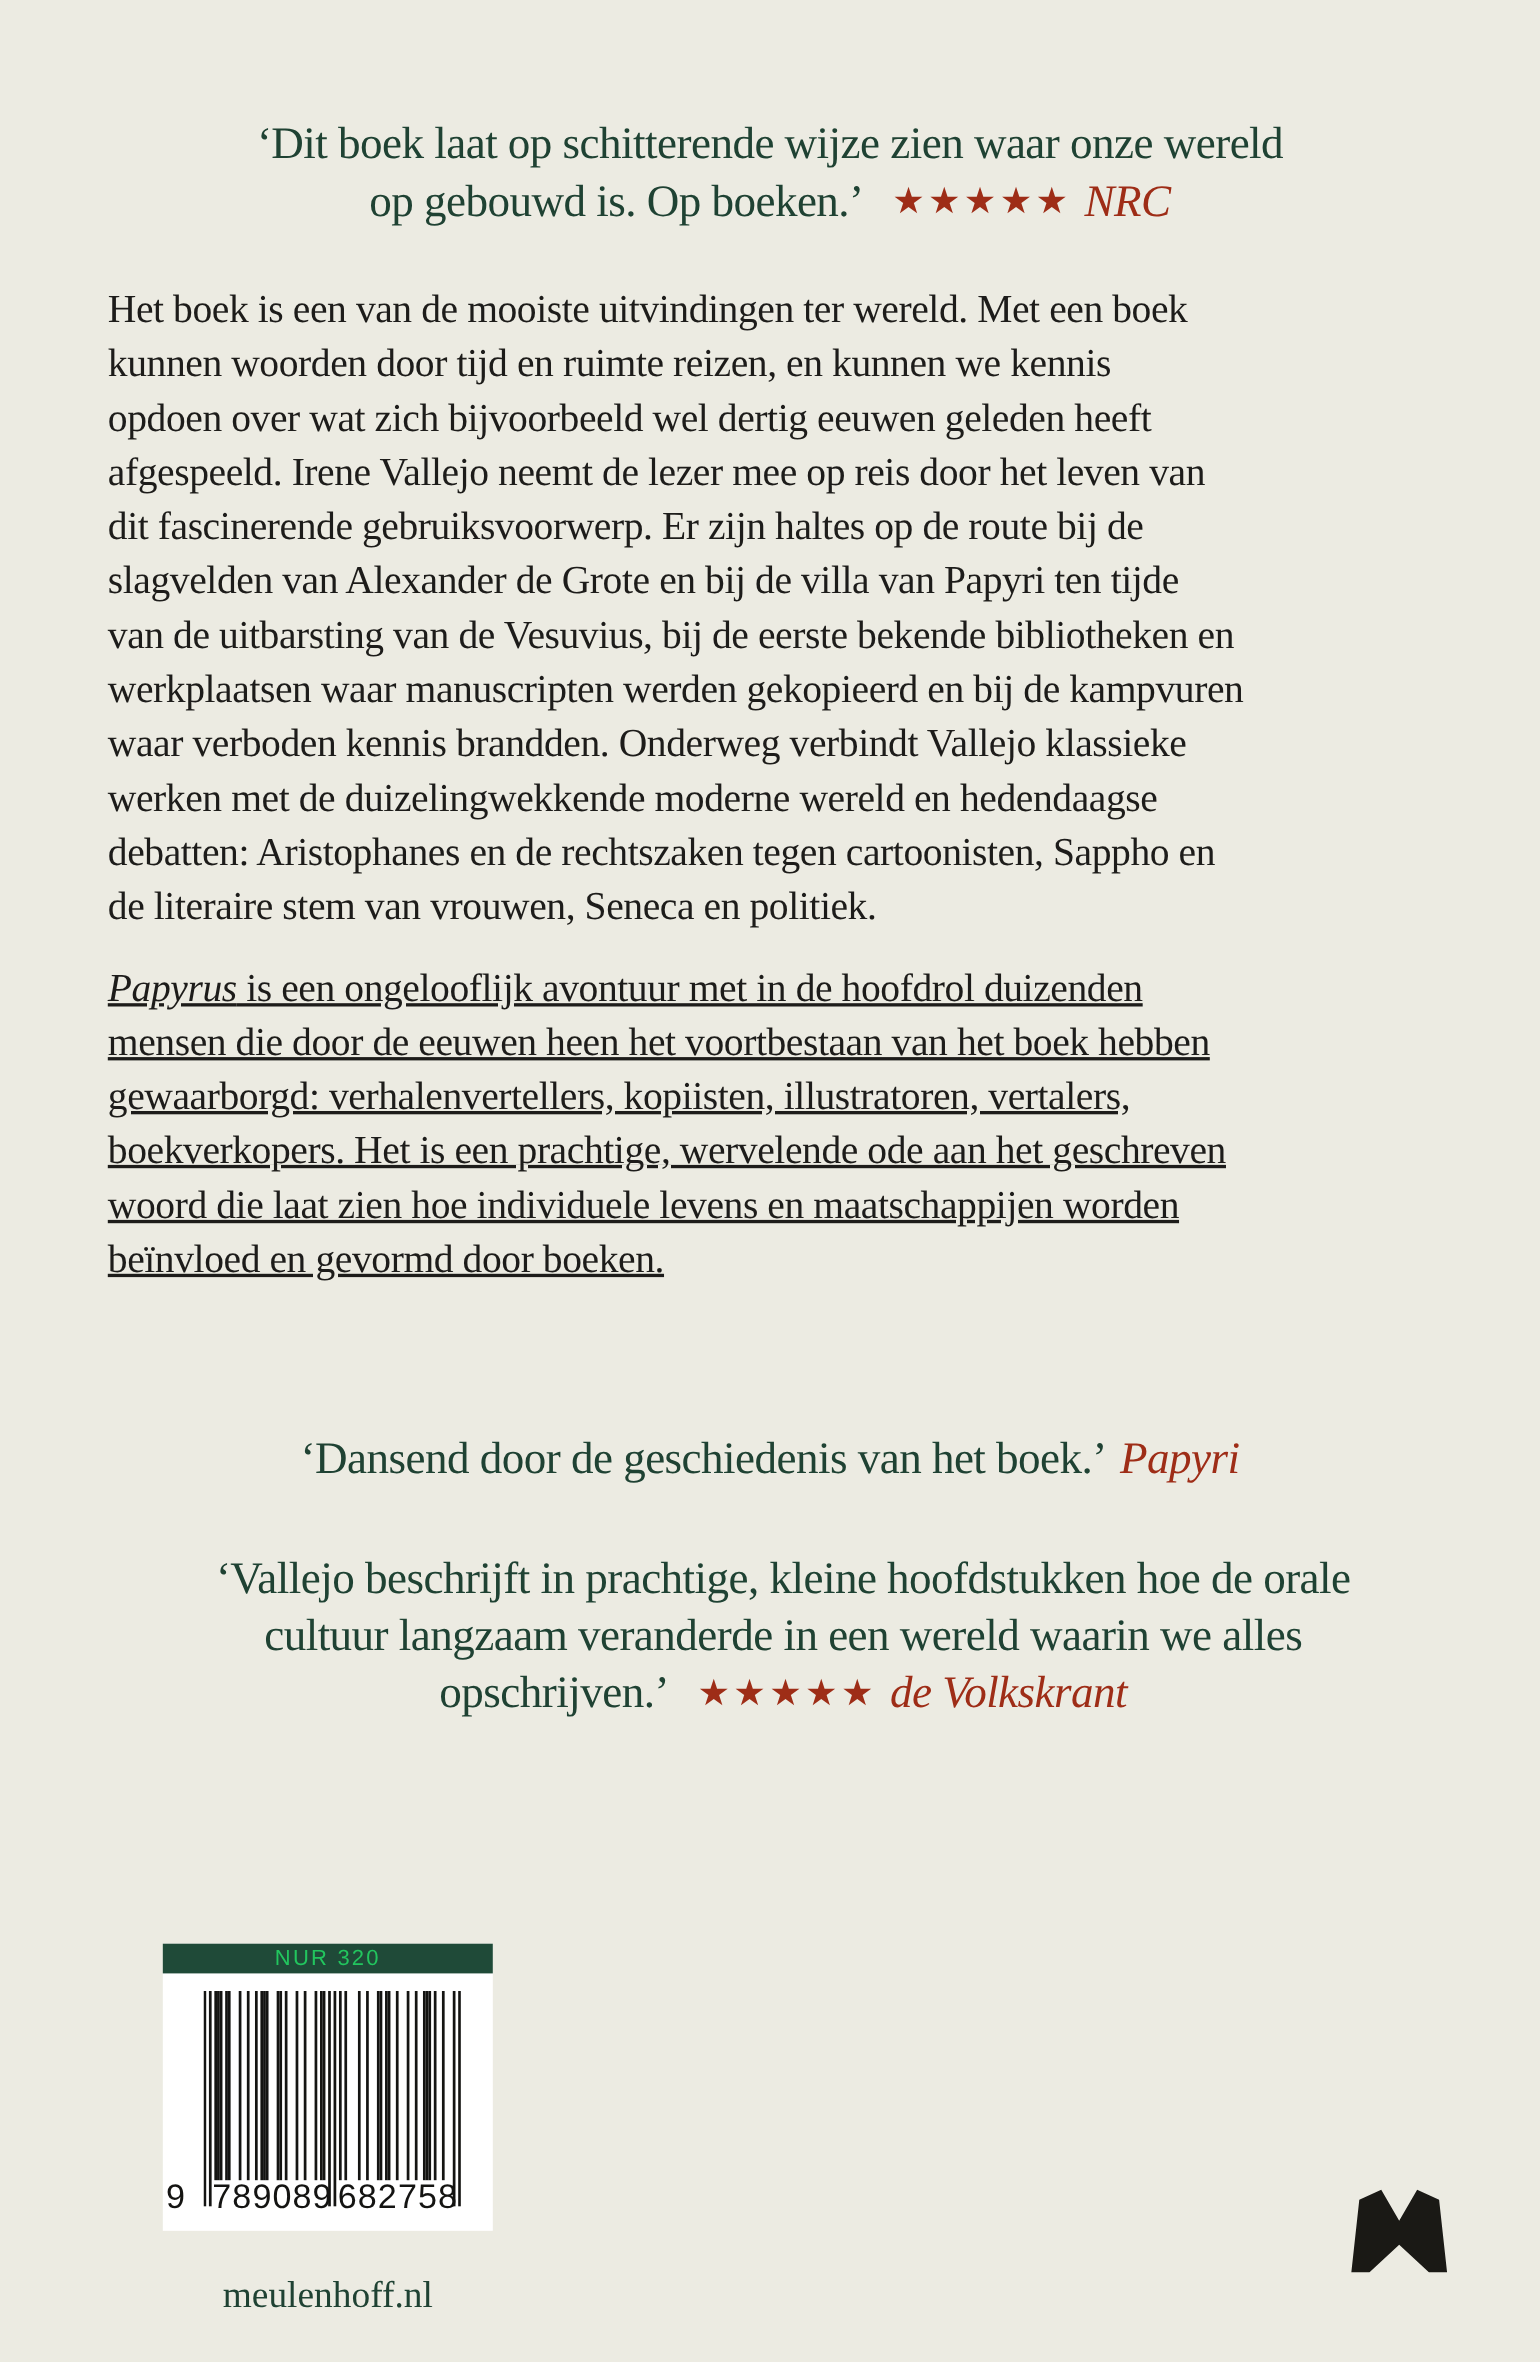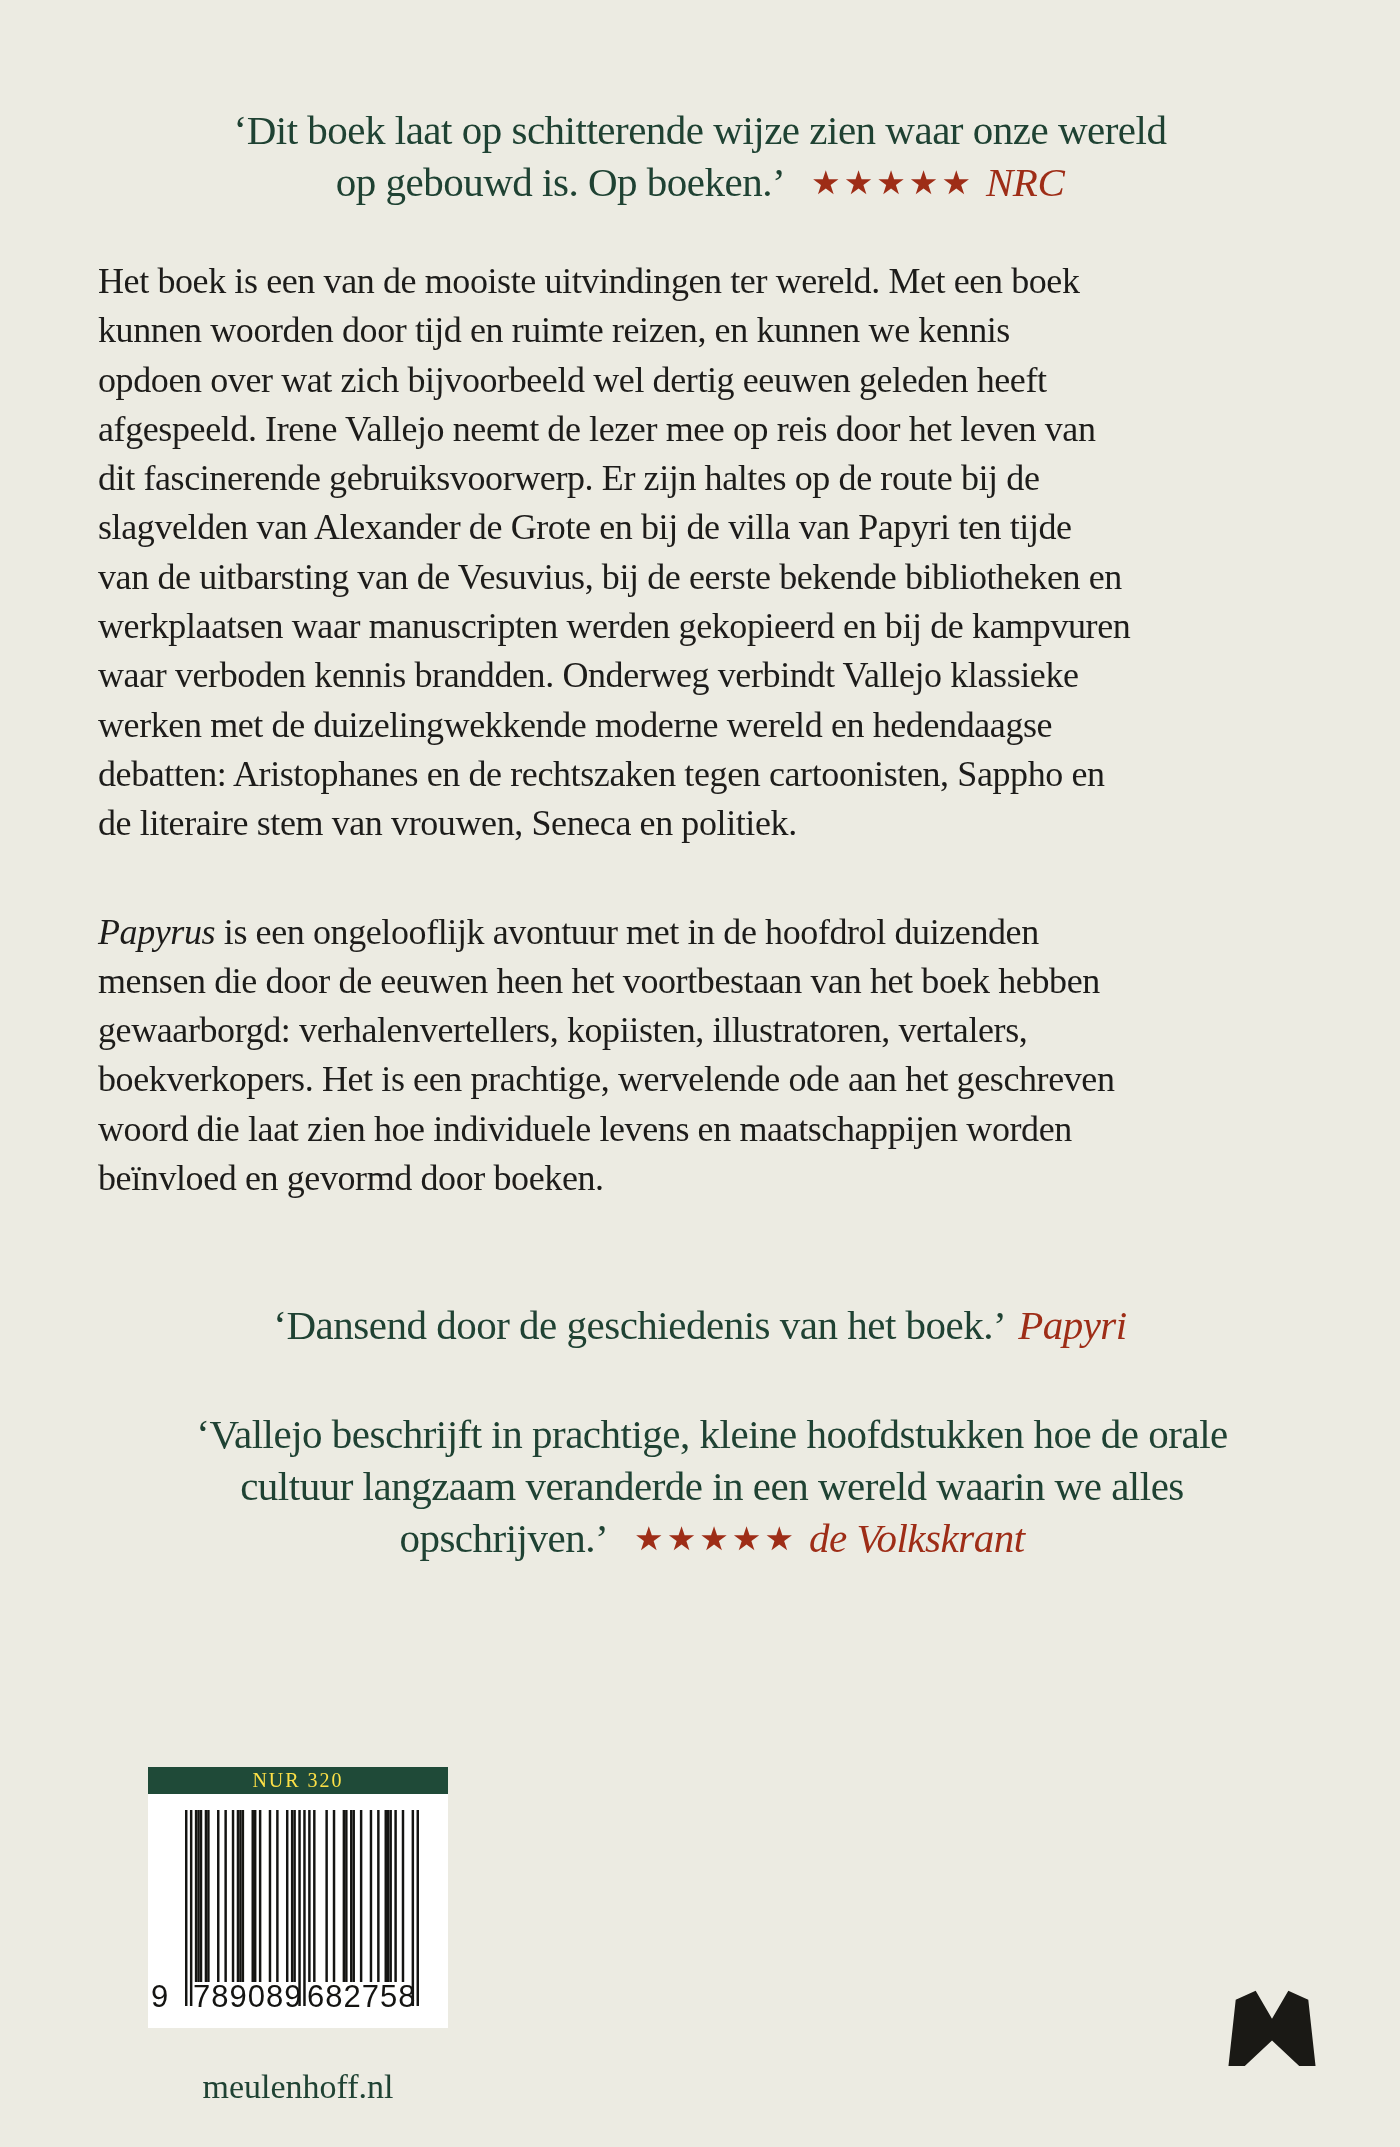--- a/index.html
+++ b/index.html
@@ -26,7 +26,7 @@
     color:#1d1c1a;font-size:36px;line-height:49.3px;letter-spacing:-0.4px;
   }
   .line{white-space:pre;}
-  #para2{margin-top:59px;}
+  #para2{margin-top:25px;text-decoration:underline;}
   .italic{font-style:italic;}
   
   #barcode-box{

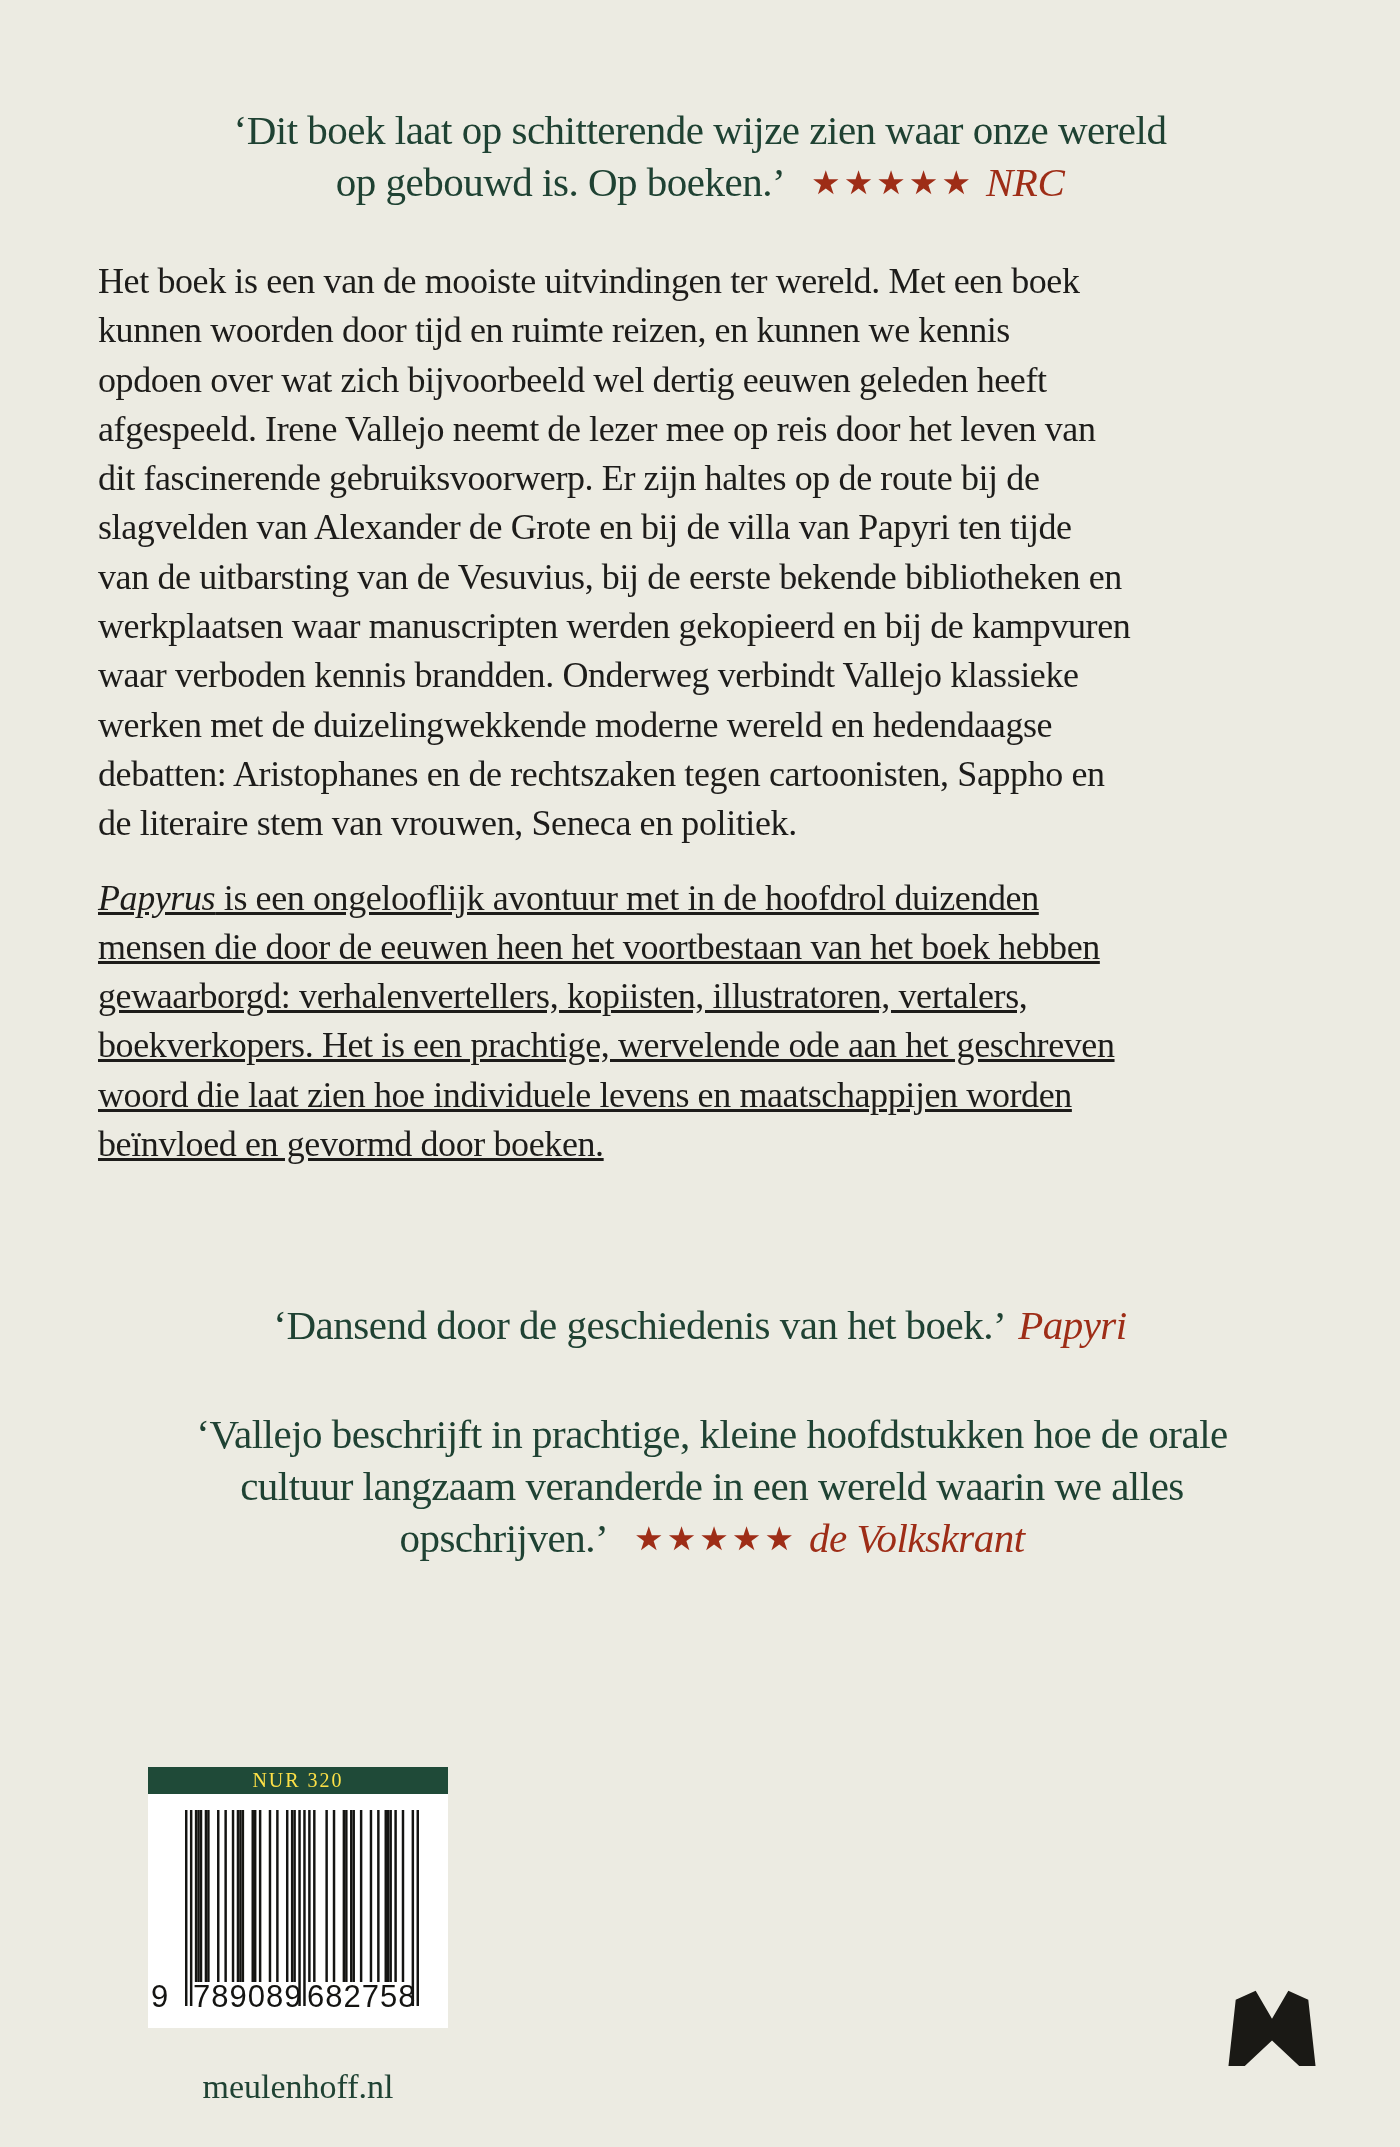--- a/index.html
+++ b/index.html
@@ -34,8 +34,8 @@
     background:#ffffff;
   }
   #nur-bar{
-    height:27px;background:#1f4a38;color:#fde047;
-    font-family:Liberation Serif, serif;font-size:20px;line-height:27px;
+    height:27px;background:#1f4a38;color:#22c55e;
+    font-family:Liberation Sans, sans-serif;font-size:20px;line-height:27px;
     letter-spacing:2px;text-align:center;
   }
   #barcode-svg{position:absolute;left:37px;top:43px;width:234px;height:196px;}

